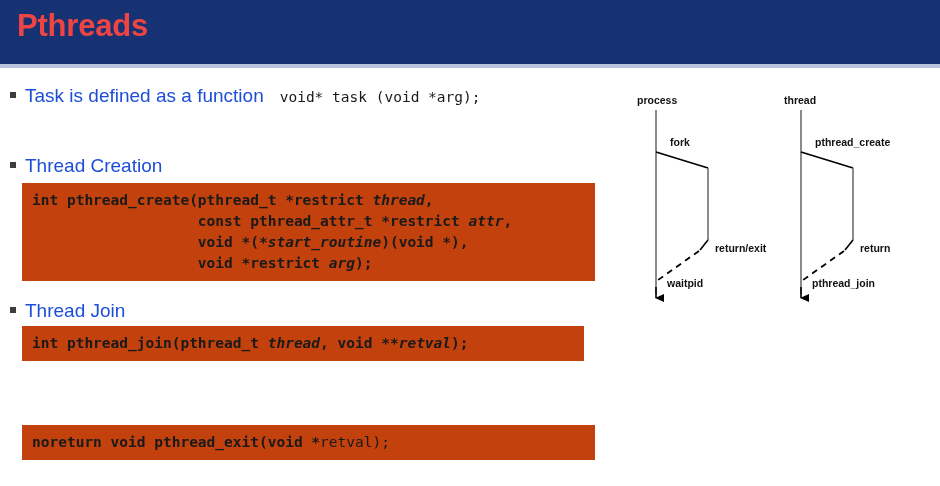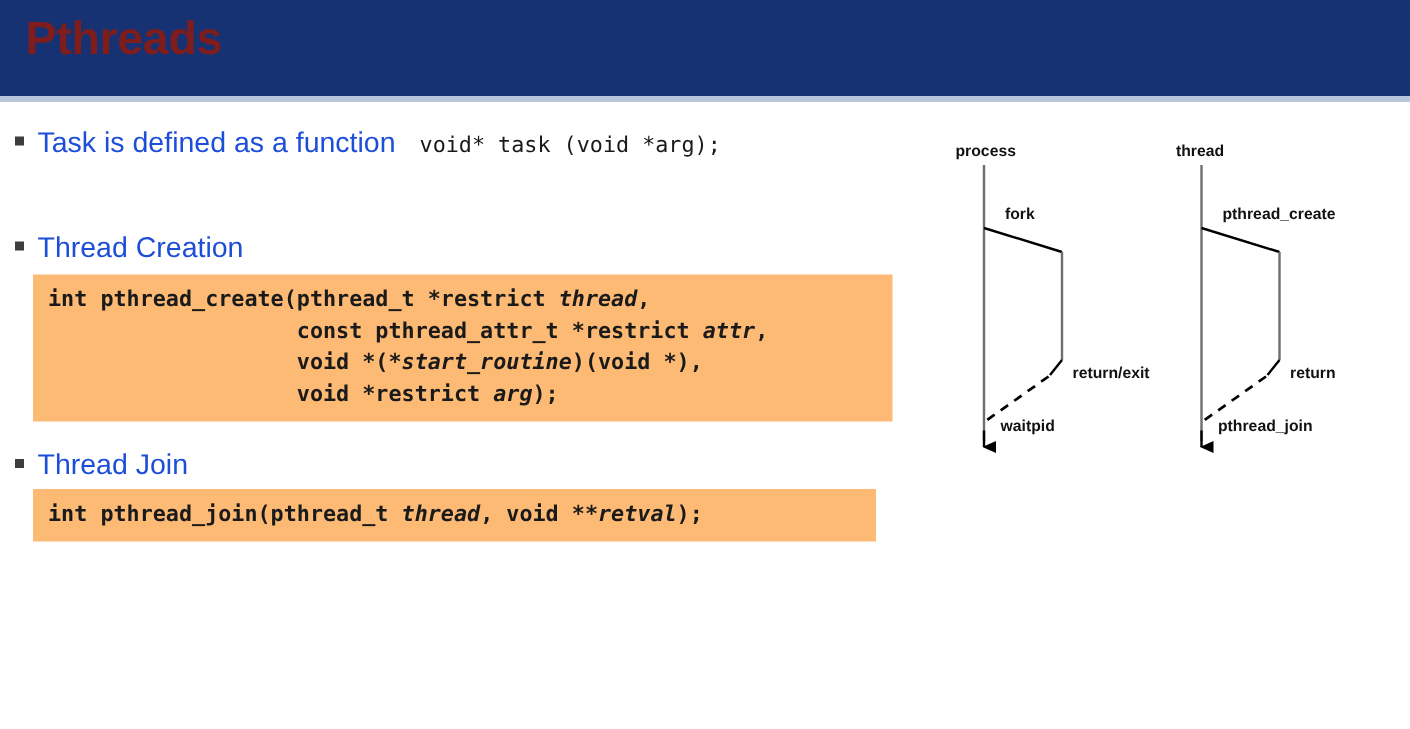--- a/index.html
+++ b/index.html
@@ -30,7 +30,7 @@
     top: 8px;
     font-size: 31px;
     font-weight: bold;
-    color: #7f1d1d;
+    color: #ef4444;
     letter-spacing: -0.2px;
     white-space: nowrap;
   }

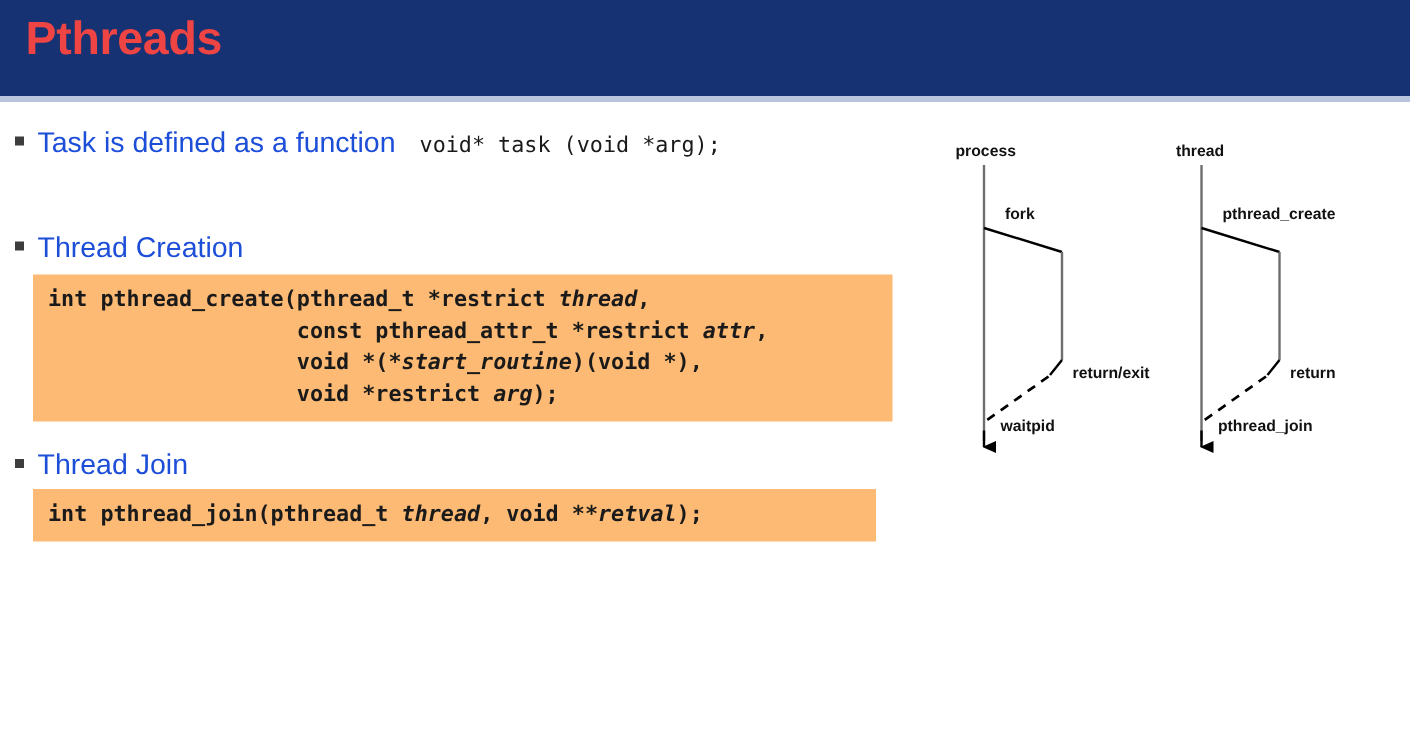--- a/index.html
+++ b/index.html
@@ -86,7 +86,7 @@
   .code-block {
     position: absolute;
     left: 22px;
-    background: #fdba74;
+    background: #c2410c;
     font-family: "DejaVu Sans Mono", monospace;
     font-size: 14.5px;
     font-weight: bold;

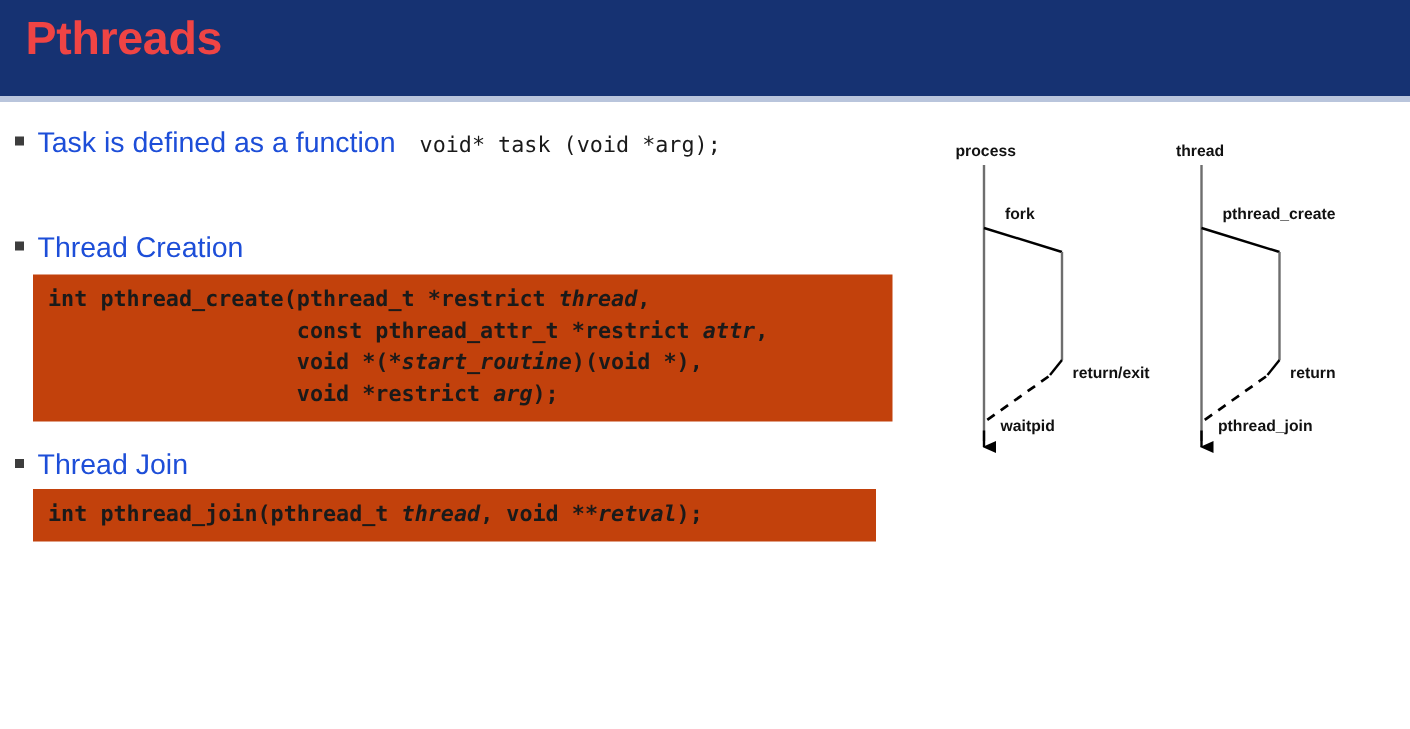--- a/index.html
+++ b/index.html
@@ -173,6 +173,7 @@
   <div class="code-block" id="code-join"><span>int pthread_join(pthread_t <span class="it">thread</span>, void **<span class="it">retval</span>);</span></div>
 
 
+  <div class="code-block" id="code-exit"><span>noreturn void pthread_exit(void *<span class="reg">retval);</span></span></div>
 
 </div>
 

